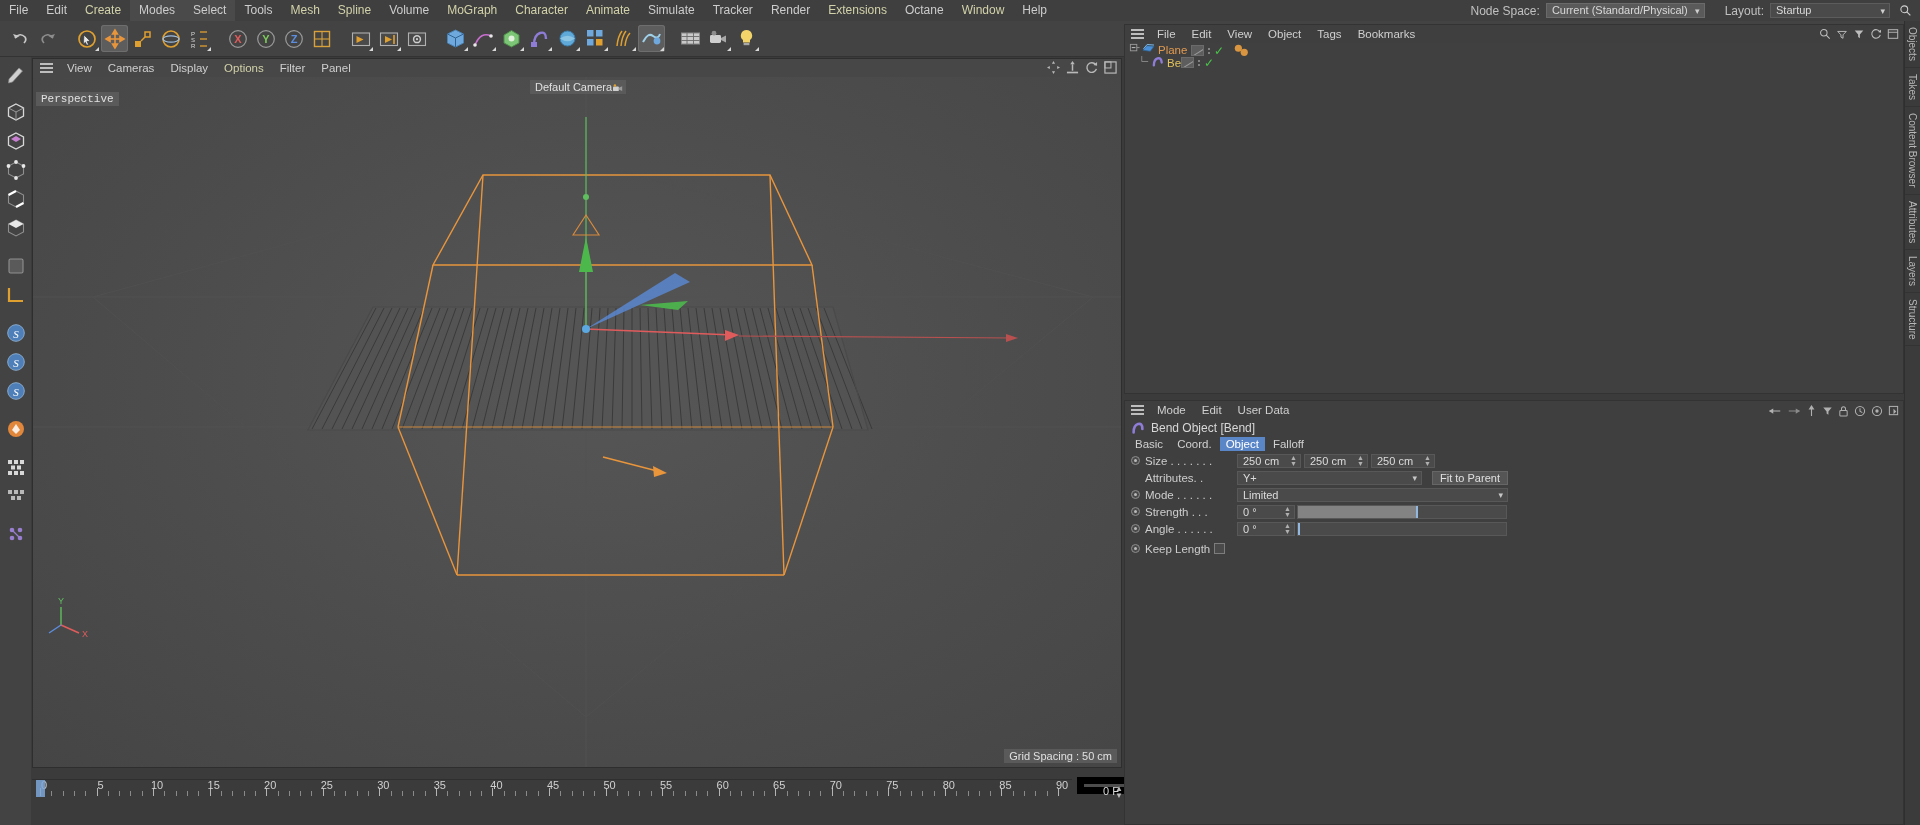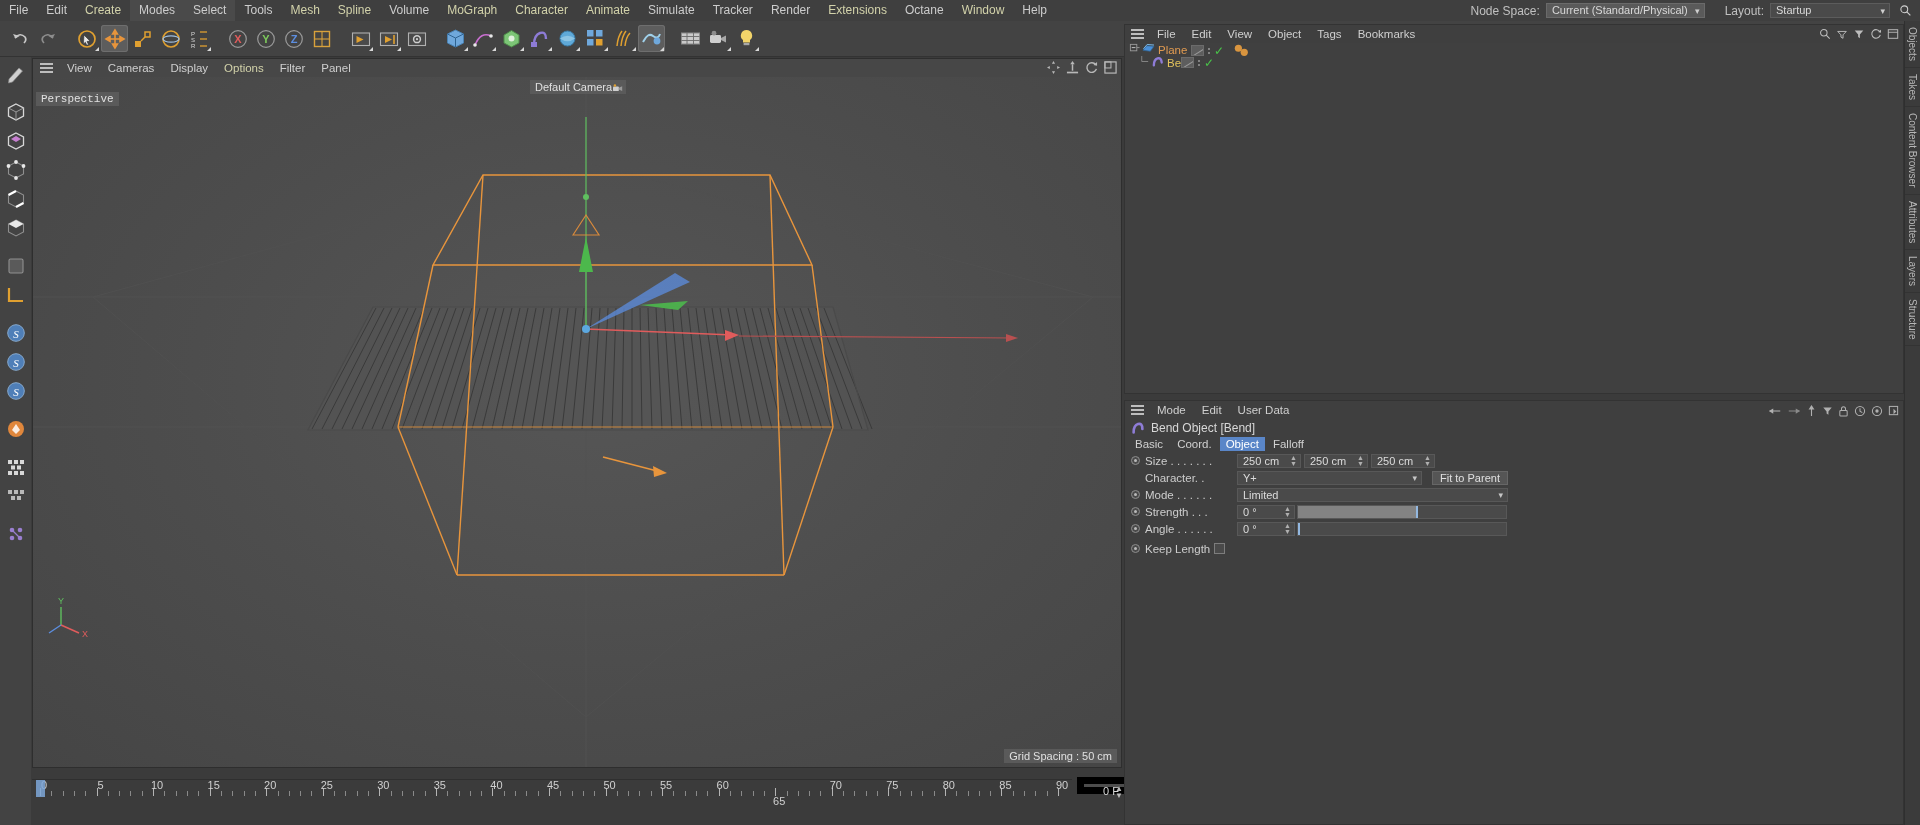--- a/index.html
+++ b/index.html
@@ -1029,7 +1029,7 @@
 
     <div class="prow">
       <span class="radio blank"></span>
-      <span class="plabel">Character. .</span>
+      <span class="plabel">Attributes. .</span>
       <span class="selbox" style="width:185px">
         <span>Y+</span>
         <span class="cv">▾</span>

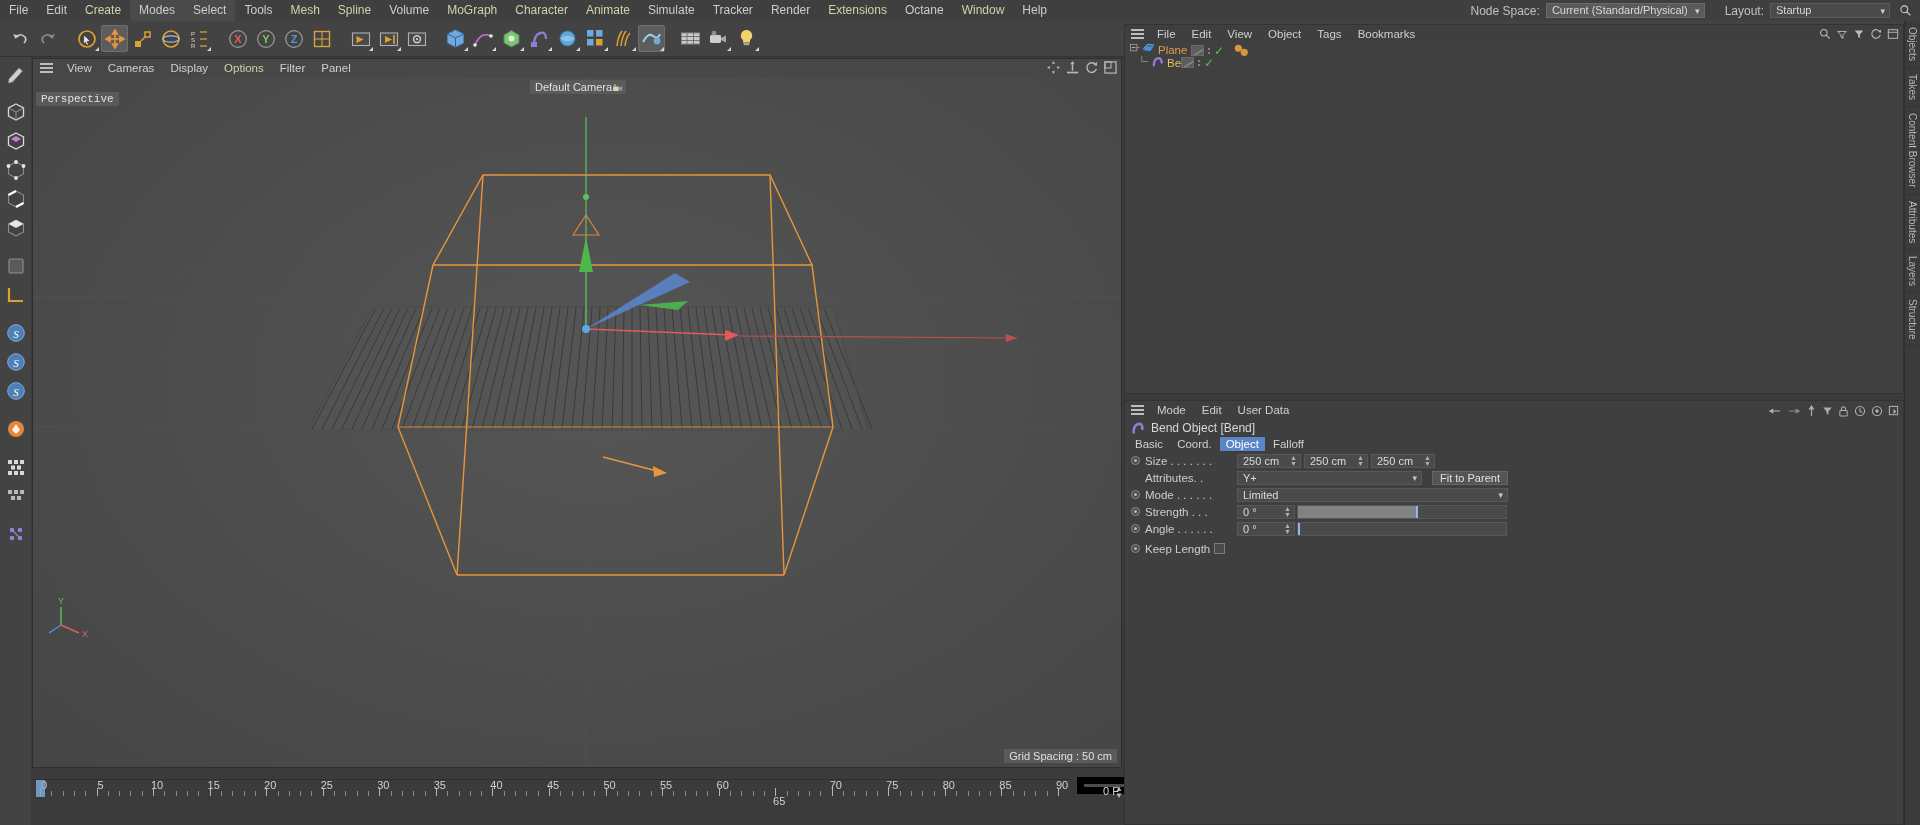--- a/index.html
+++ b/index.html
@@ -773,7 +773,7 @@
           <div class="tick maj" style="left: 686.667px;"></div>
           <div class="tlab" style="left: 690.667px;">60</div>
           <div class="tick maj" style="left: 743.222px;"></div>
-          <div class="tlab" style="left: 747.222px; margin-top: 16px;">65</div>
+          <div class="tlab" style="left: 747.222px;">65</div>
           <div class="tick maj" style="left: 799.778px;"></div>
           <div class="tlab" style="left: 803.778px;">70</div>
           <div class="tick maj" style="left: 856.333px;"></div>

